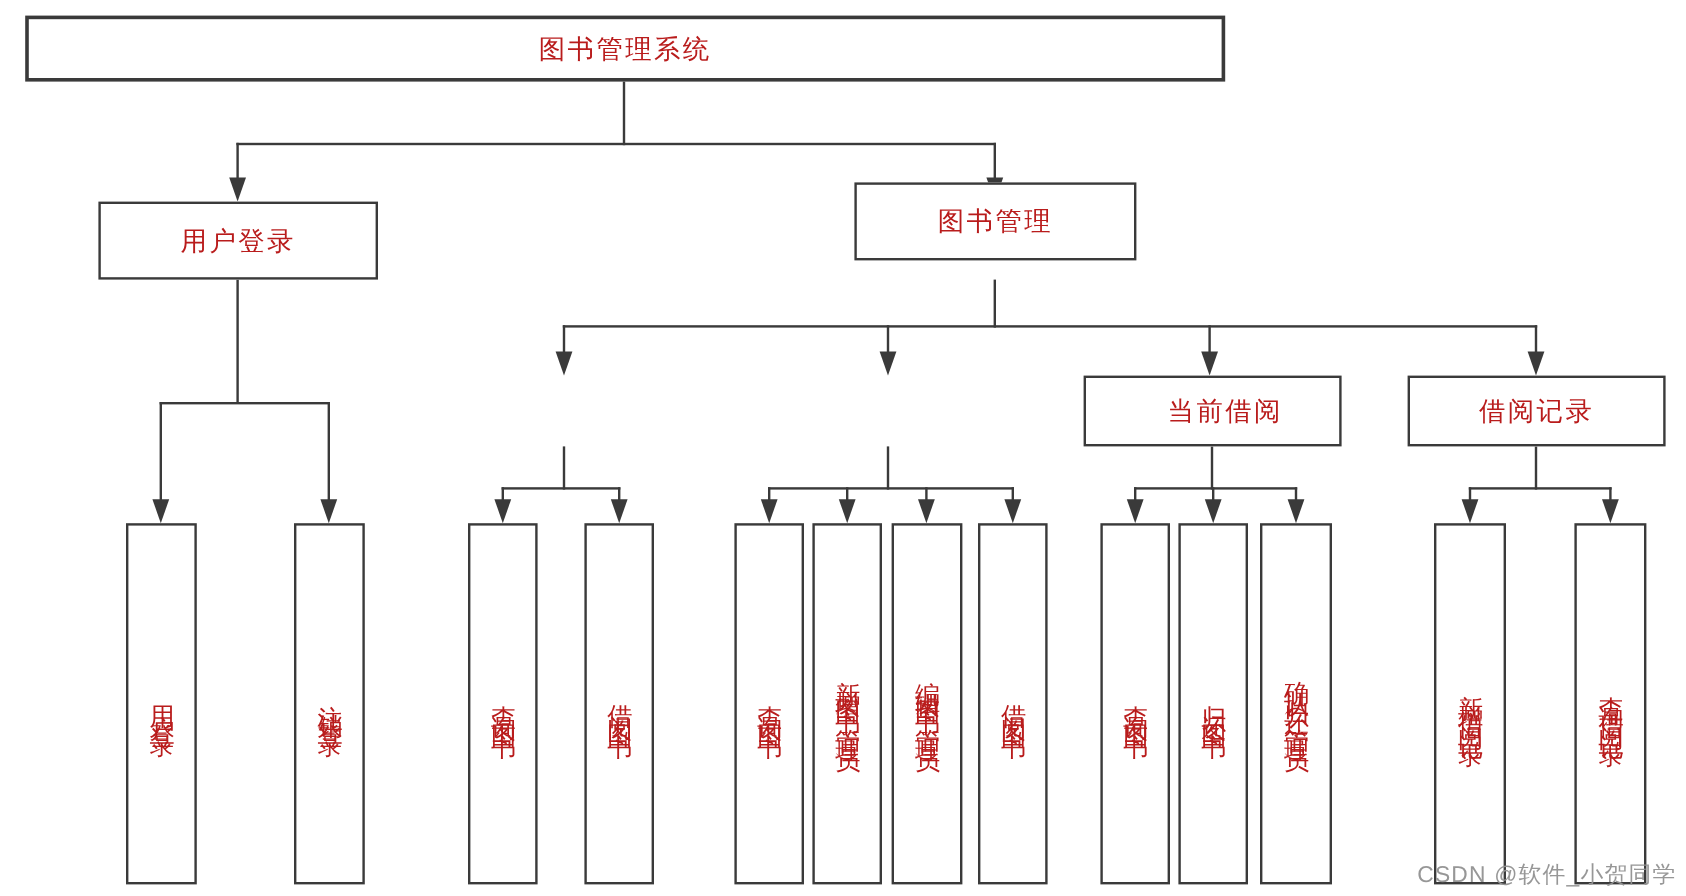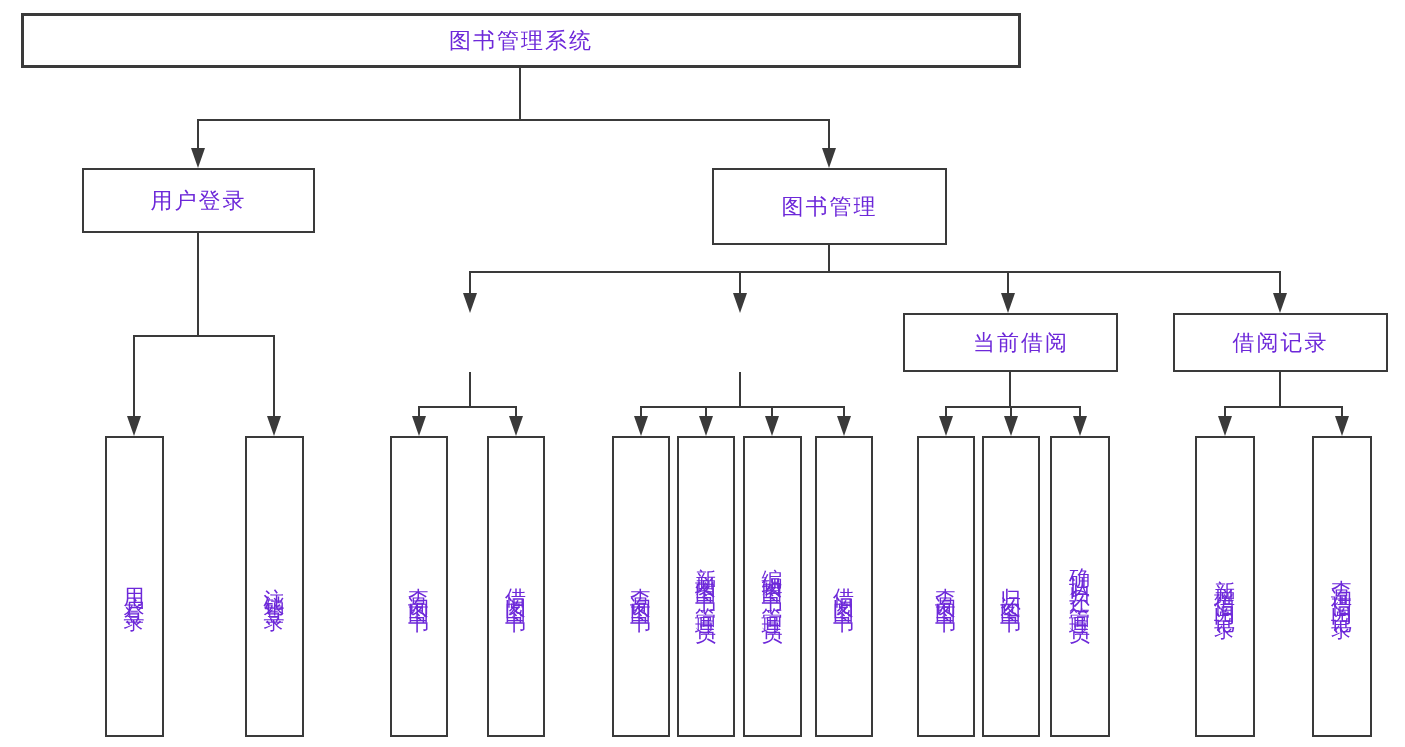--- a/index.html
+++ b/index.html
@@ -22,7 +22,7 @@
     justify-content: center;
     font-size: 22px;
     letter-spacing: 2px;
-    color: #6d28d9;
+    color: #b91c1c;
     z-index: 2;
   }
   .node.lv1 { border-width: 3px; }

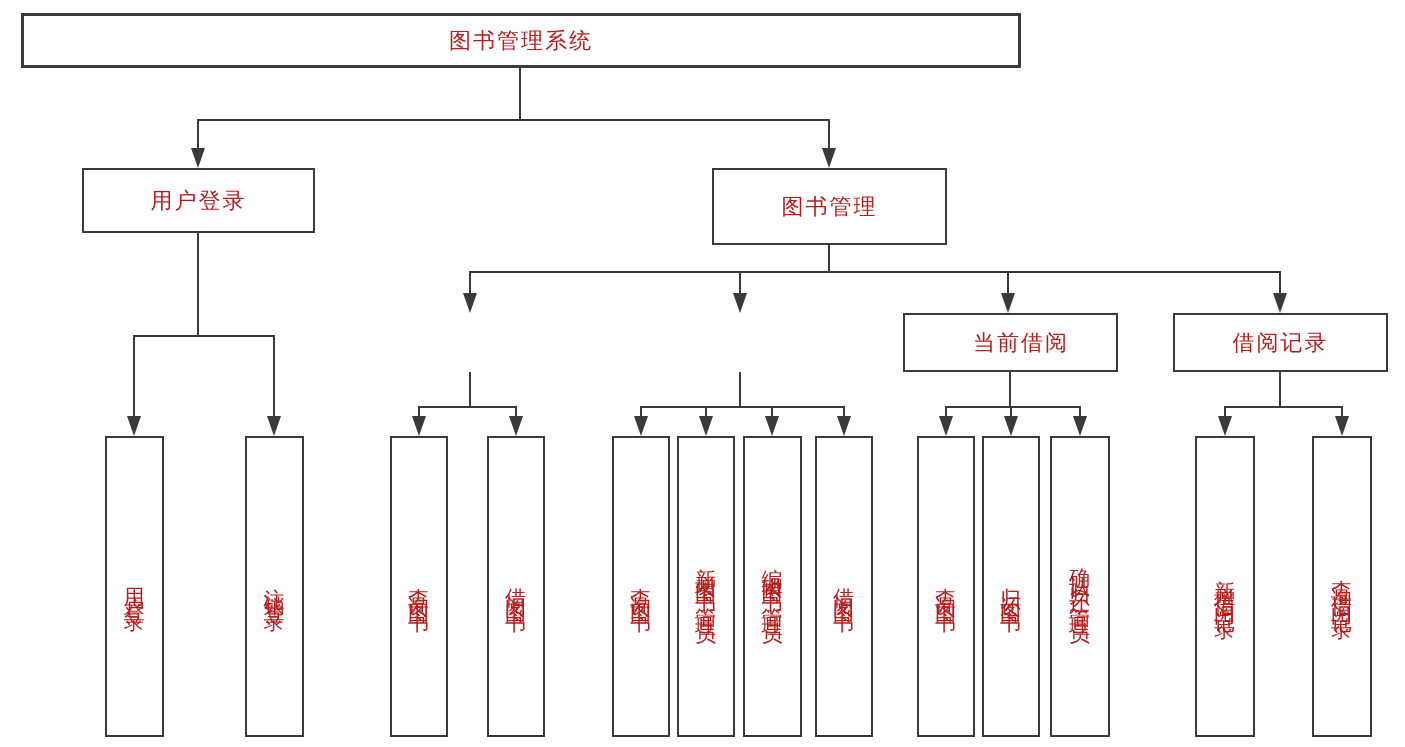--- a/index.html
+++ b/index.html
@@ -74,7 +74,7 @@
   <div class="node" style="left:82px; top:168px; width:233px; height:65px;">
     <span>用户登录</span>
   </div>
-  <div class="node" style="left:712px; top:168px; width:235px; height:77px;">
+  <div class="node" style="left:712px; top:152px; width:235px; height:65px;">
     <span>图书管理</span>
   </div>
 

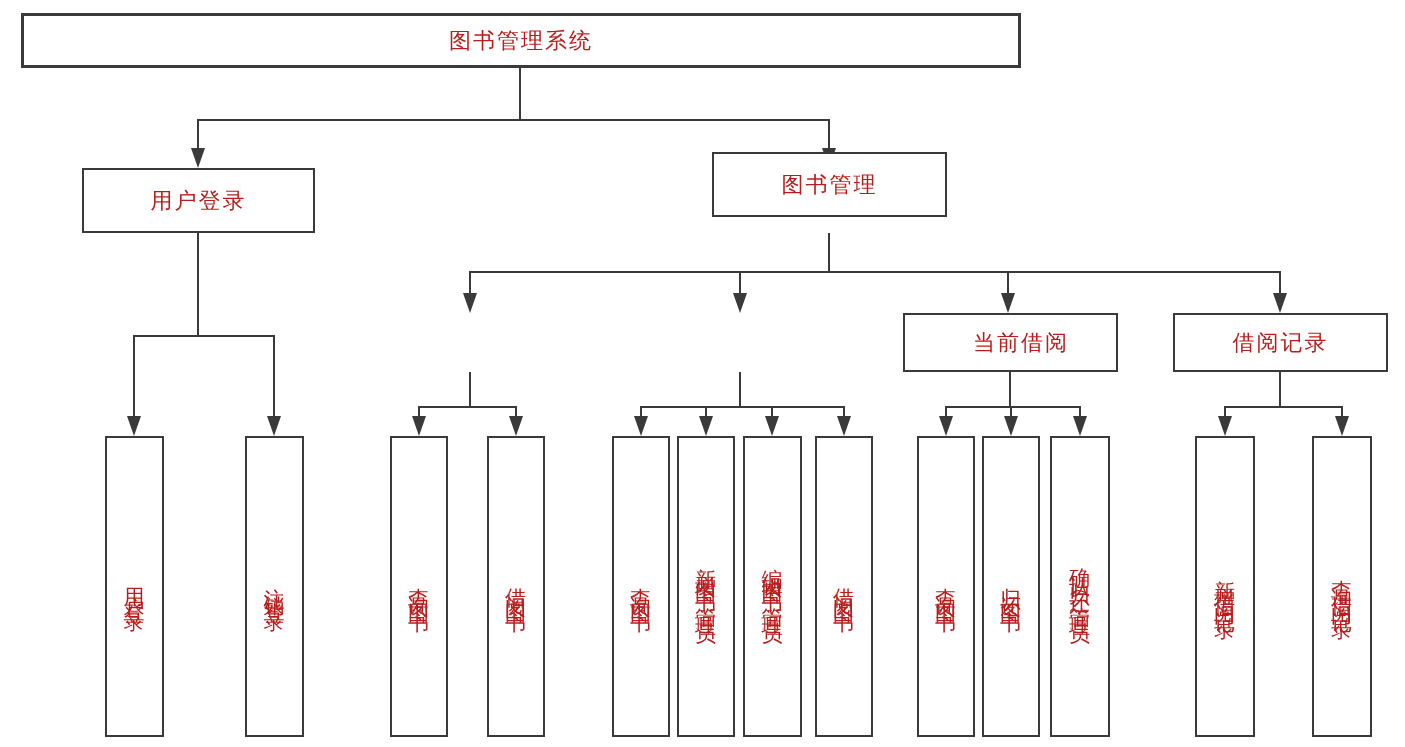--- a/index.html
+++ b/index.html
@@ -181,6 +181,7 @@
     <span class="vtext">查询借阅记录</span>
   </div>
 
+  <div class="watermark">CSDN @软件_小贺同学</div>
 
 </div>
 

